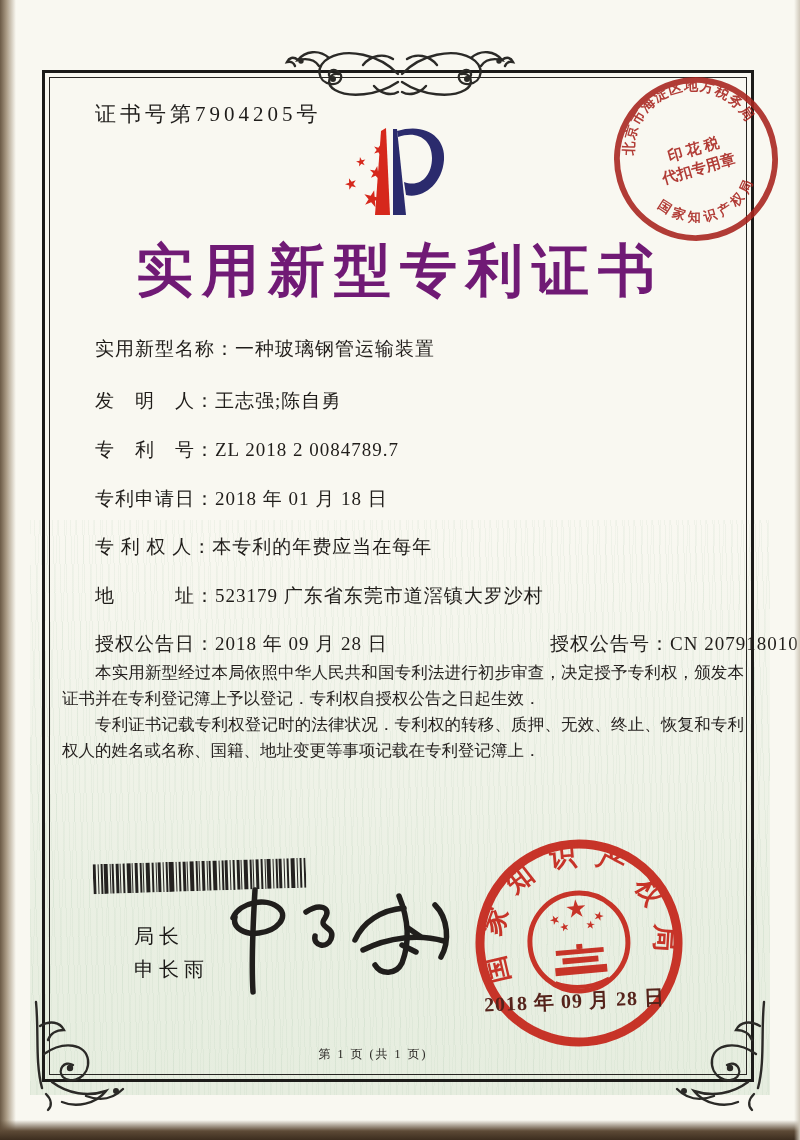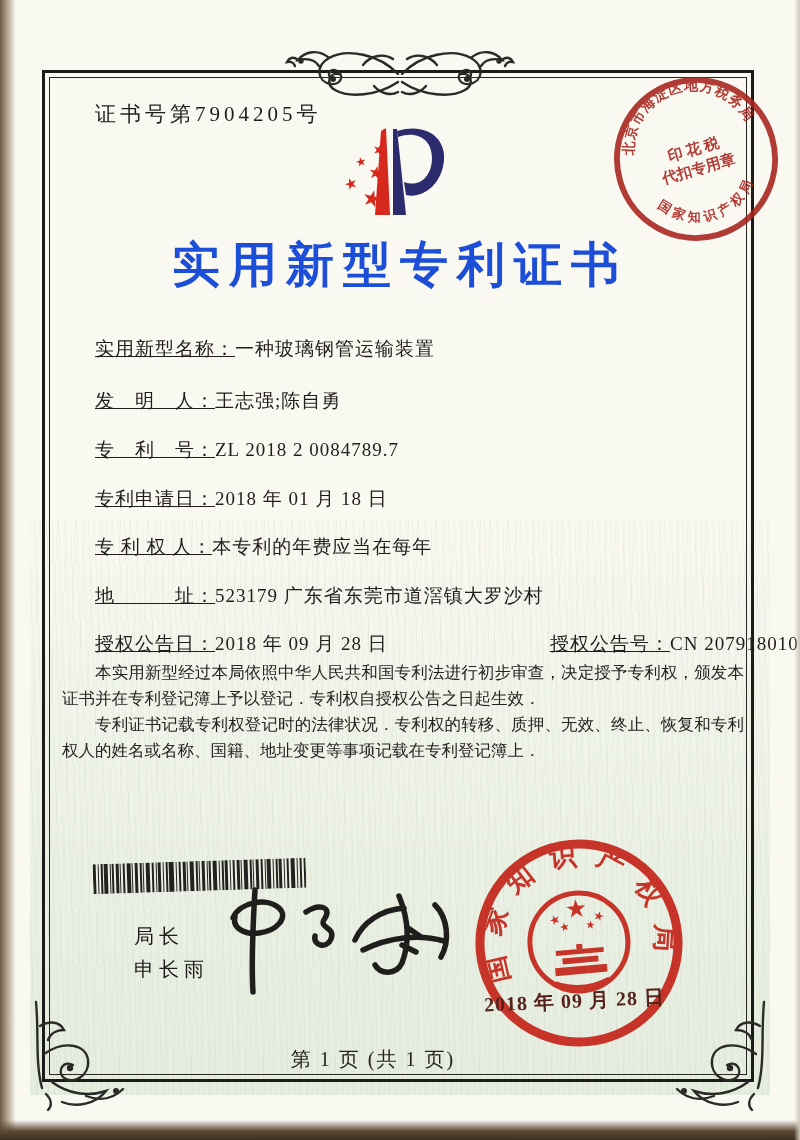--- a/index.html
+++ b/index.html
@@ -36,7 +36,7 @@
   }
   .cert-no{left:95px;top:100px;font-size:21px;letter-spacing:4px;color:#1f1d1b;}
   .title{left:0;top:233px;width:800px;text-align:center;
-    font-size:48px;font-weight:bold;letter-spacing:9px;color:#1d4ed8;}
+    font-size:57px;font-weight:bold;letter-spacing:9px;color:#701a75;}
   .row{left:95px;font-size:19px;letter-spacing:1px;color:#201d1a;white-space:nowrap;}
   .row .lbl{color:#201d1a;text-decoration:underline;}
   .row2{left:455px;top:0;position:absolute;white-space:nowrap;}

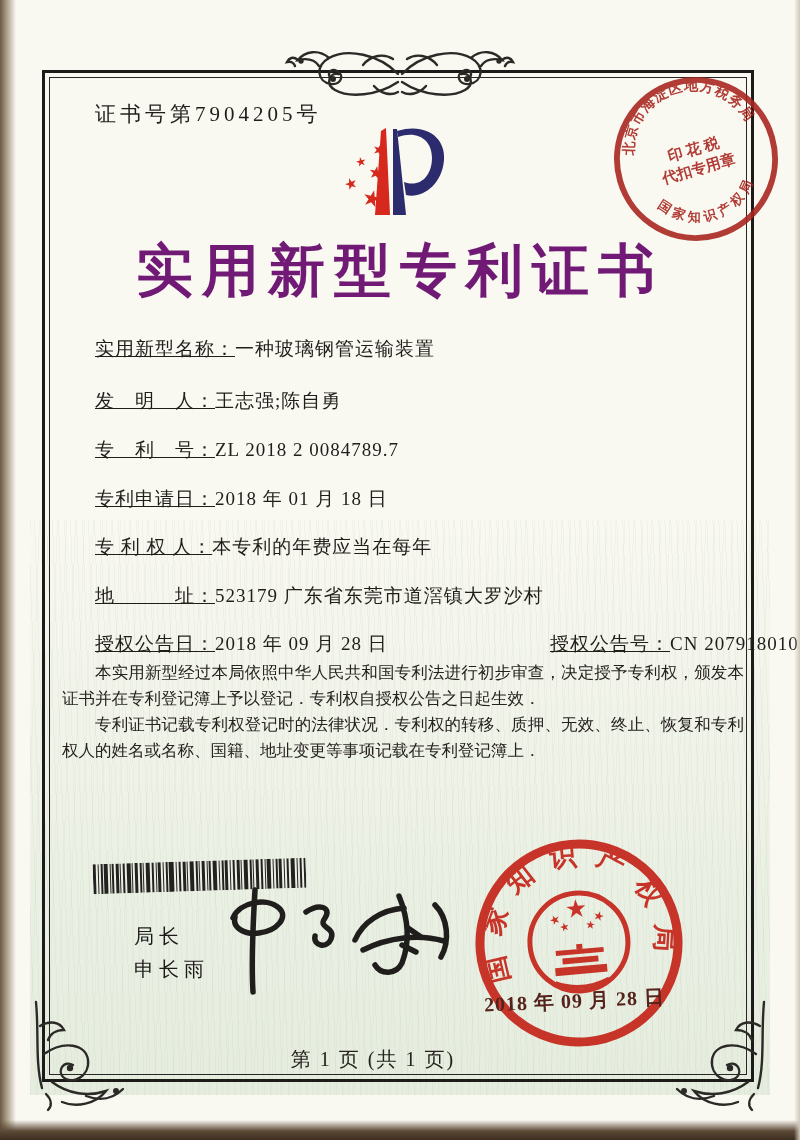--- a/index.html
+++ b/index.html
@@ -38,7 +38,7 @@
   .title{left:0;top:233px;width:800px;text-align:center;
     font-size:57px;font-weight:bold;letter-spacing:9px;color:#701a75;}
   .row{left:95px;font-size:19px;letter-spacing:1px;color:#201d1a;white-space:nowrap;}
-  .row .lbl{color:#201d1a;text-decoration:underline;}
+  .row .lbl{color:#201d1a;}
   .row2{left:455px;top:0;position:absolute;white-space:nowrap;}
   .paras{left:62px;top:660px;width:682px;font-size:16.5px;line-height:26px;
     text-align:justify;color:#262220;}

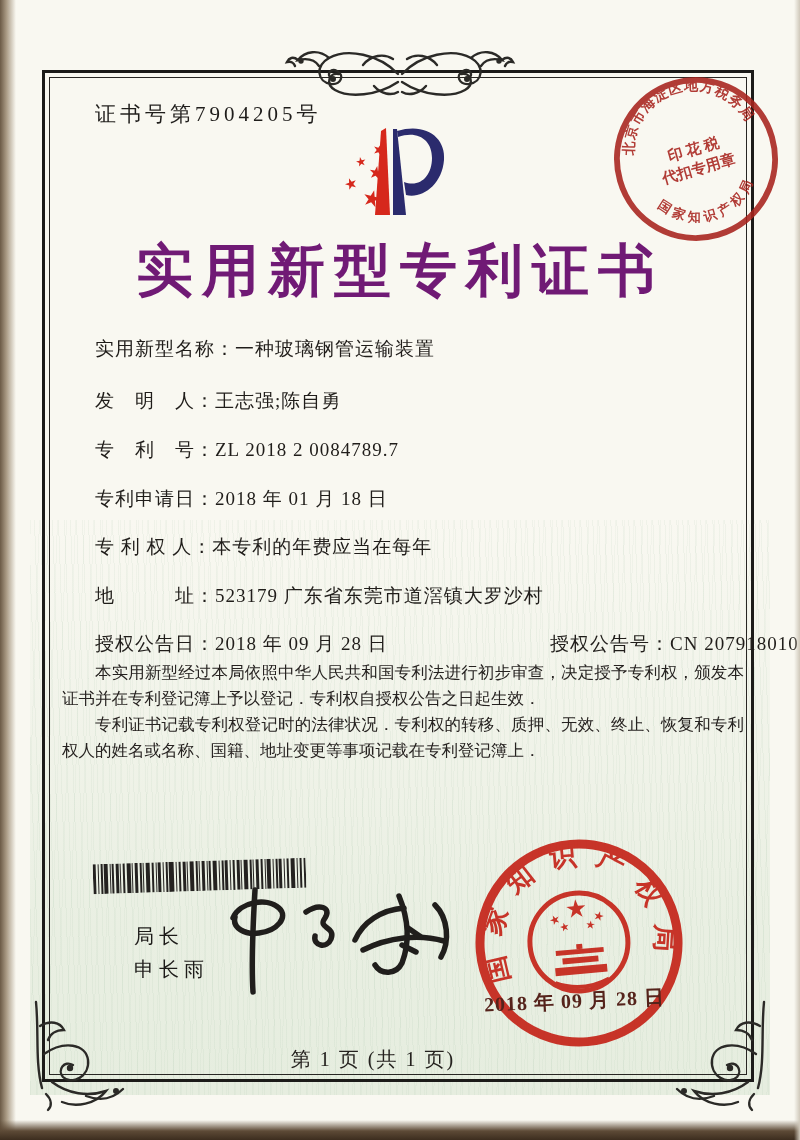--- a/index.html
+++ b/index.html
@@ -44,7 +44,7 @@
     text-align:justify;color:#262220;}
   .paras p{margin:0;text-indent:2em;}
   .signer{left:102px;font-size:20px;letter-spacing:5px;color:#1d1b19;margin-left:32px;}
-  .footer{left:0;top:1046px;width:746px;text-align:center;font-size:20px;letter-spacing:2px;color:#24211e;}
+  .footer{left:0;top:1046px;width:746px;text-align:center;font-size:12px;letter-spacing:2px;color:#24211e;}
   .seal-date{left:484px;top:987px;width:210px;font-size:20px;font-weight:bold;letter-spacing:1px;
     color:#55231b;transform:rotate(-2.5deg);}
   .tax-stamp{left:603px;top:66px;transform:rotate(-16deg);opacity:.88;}

